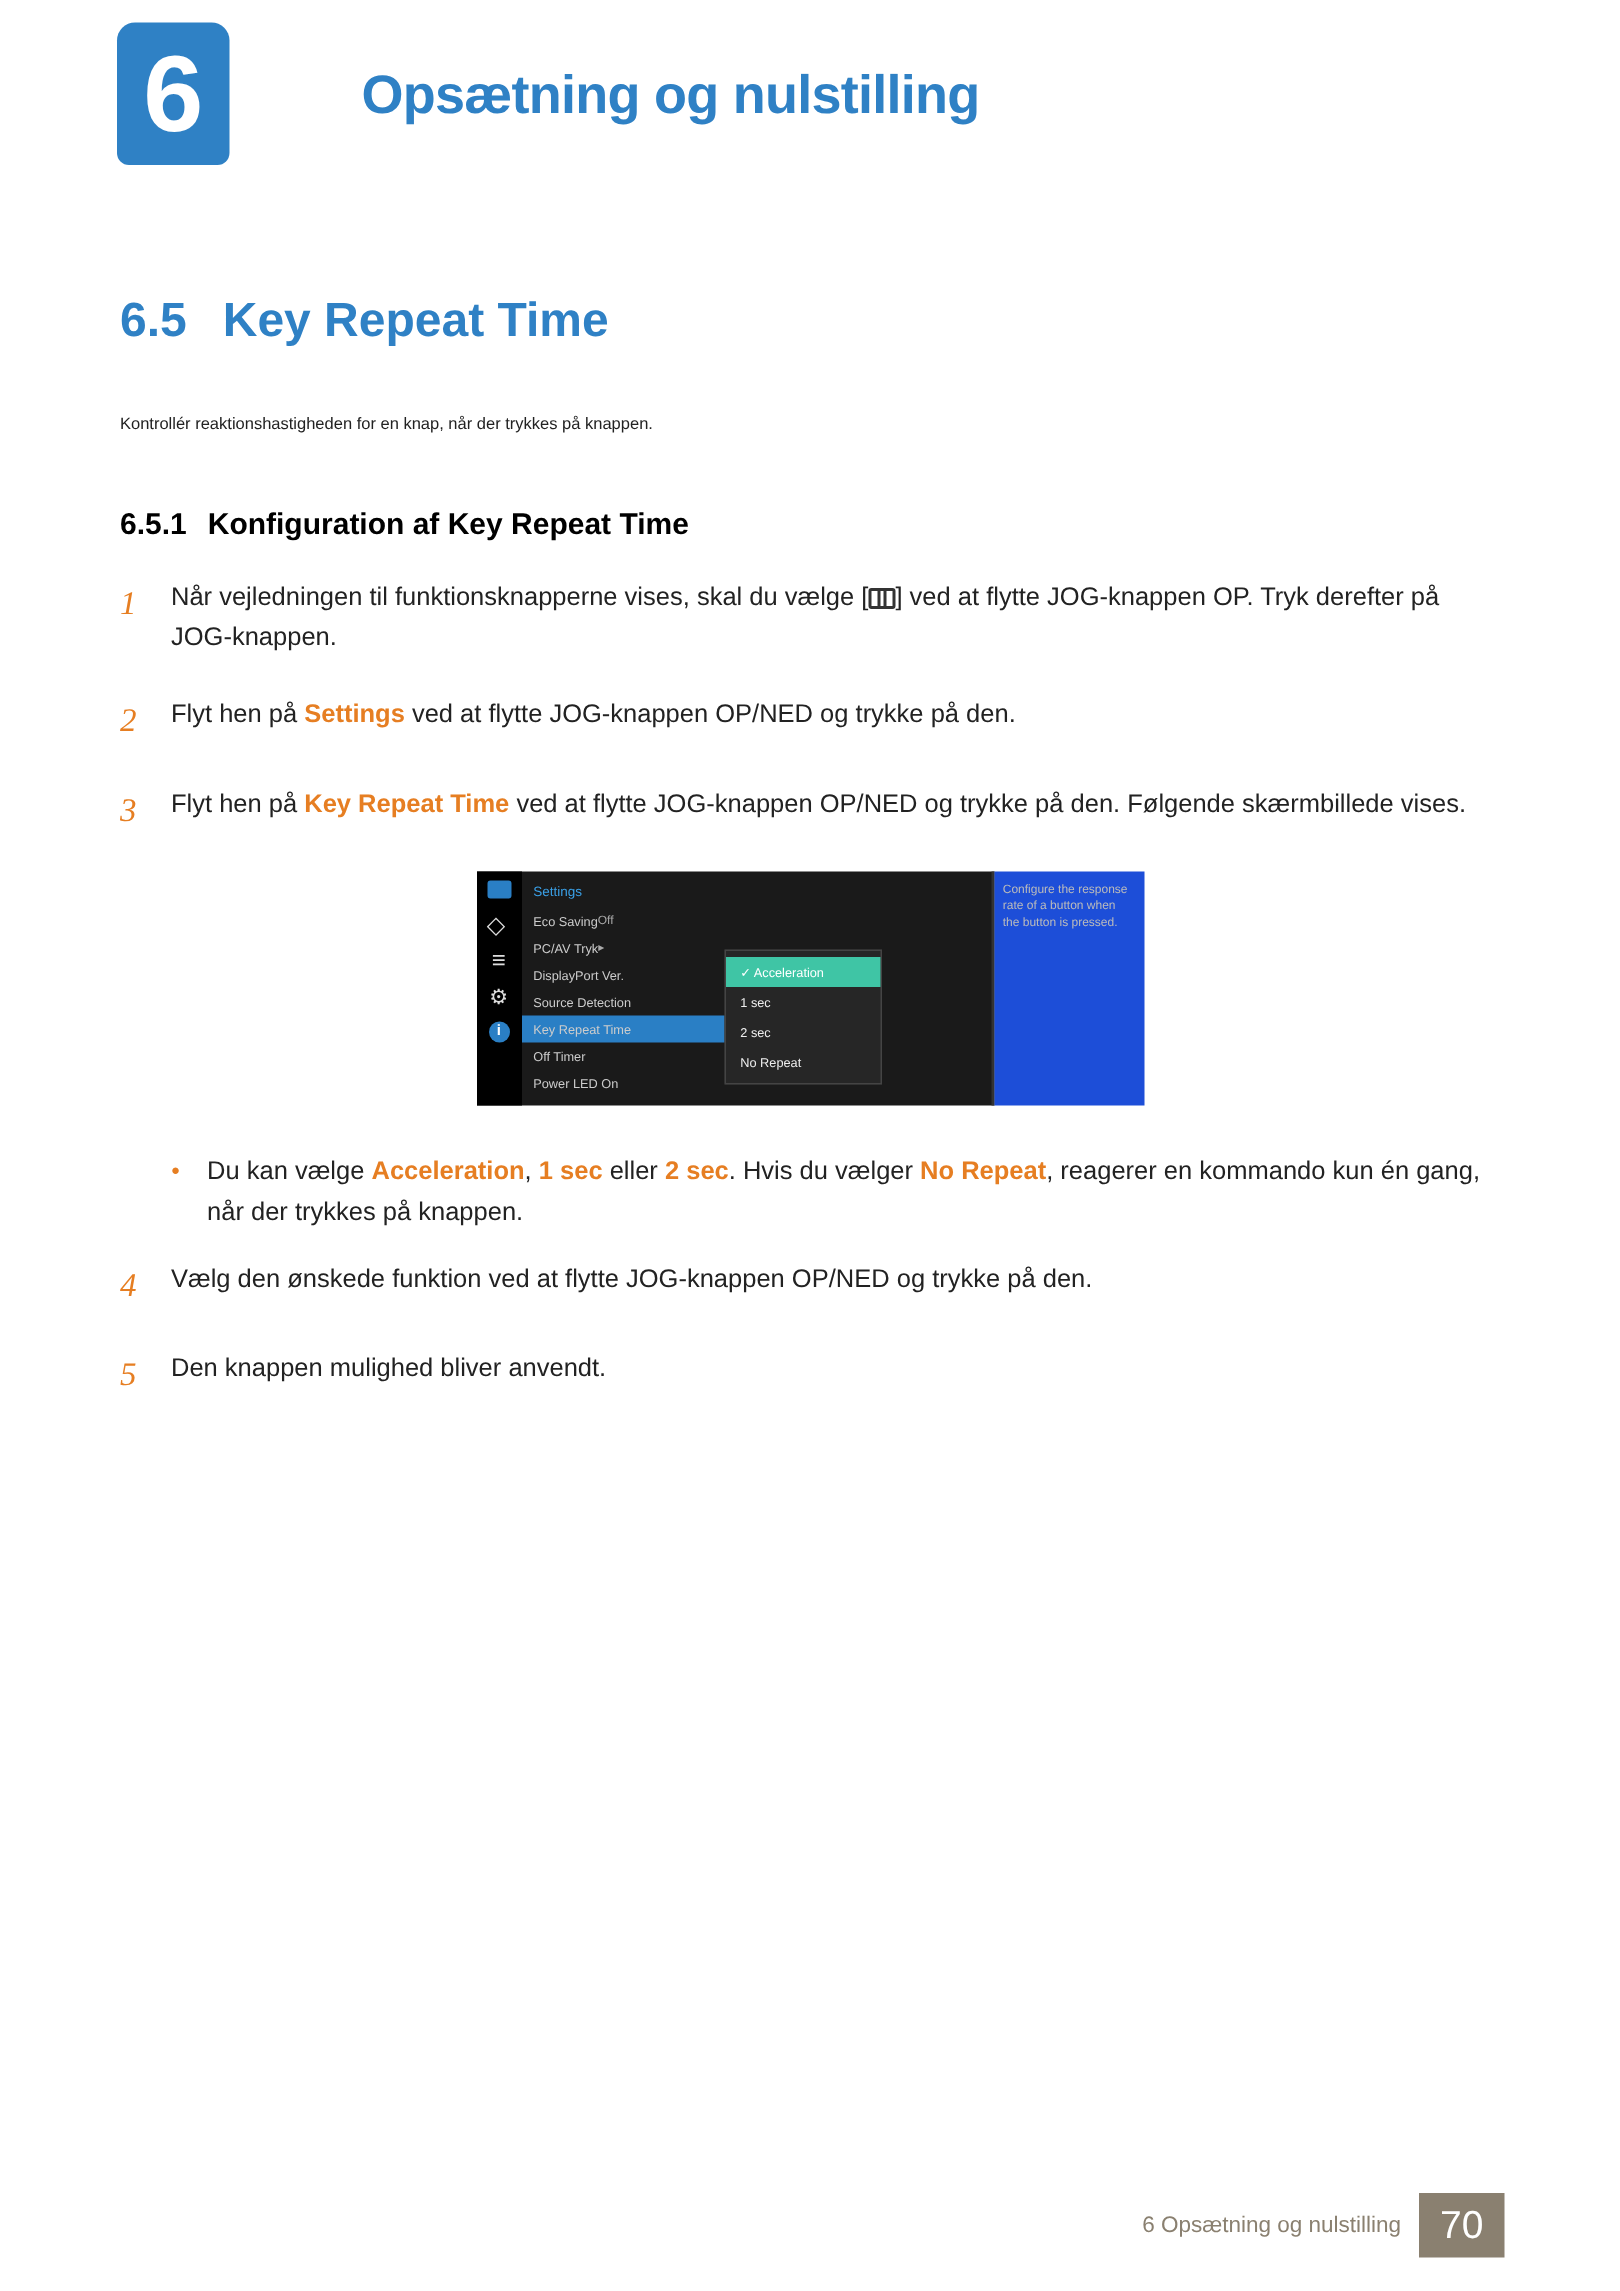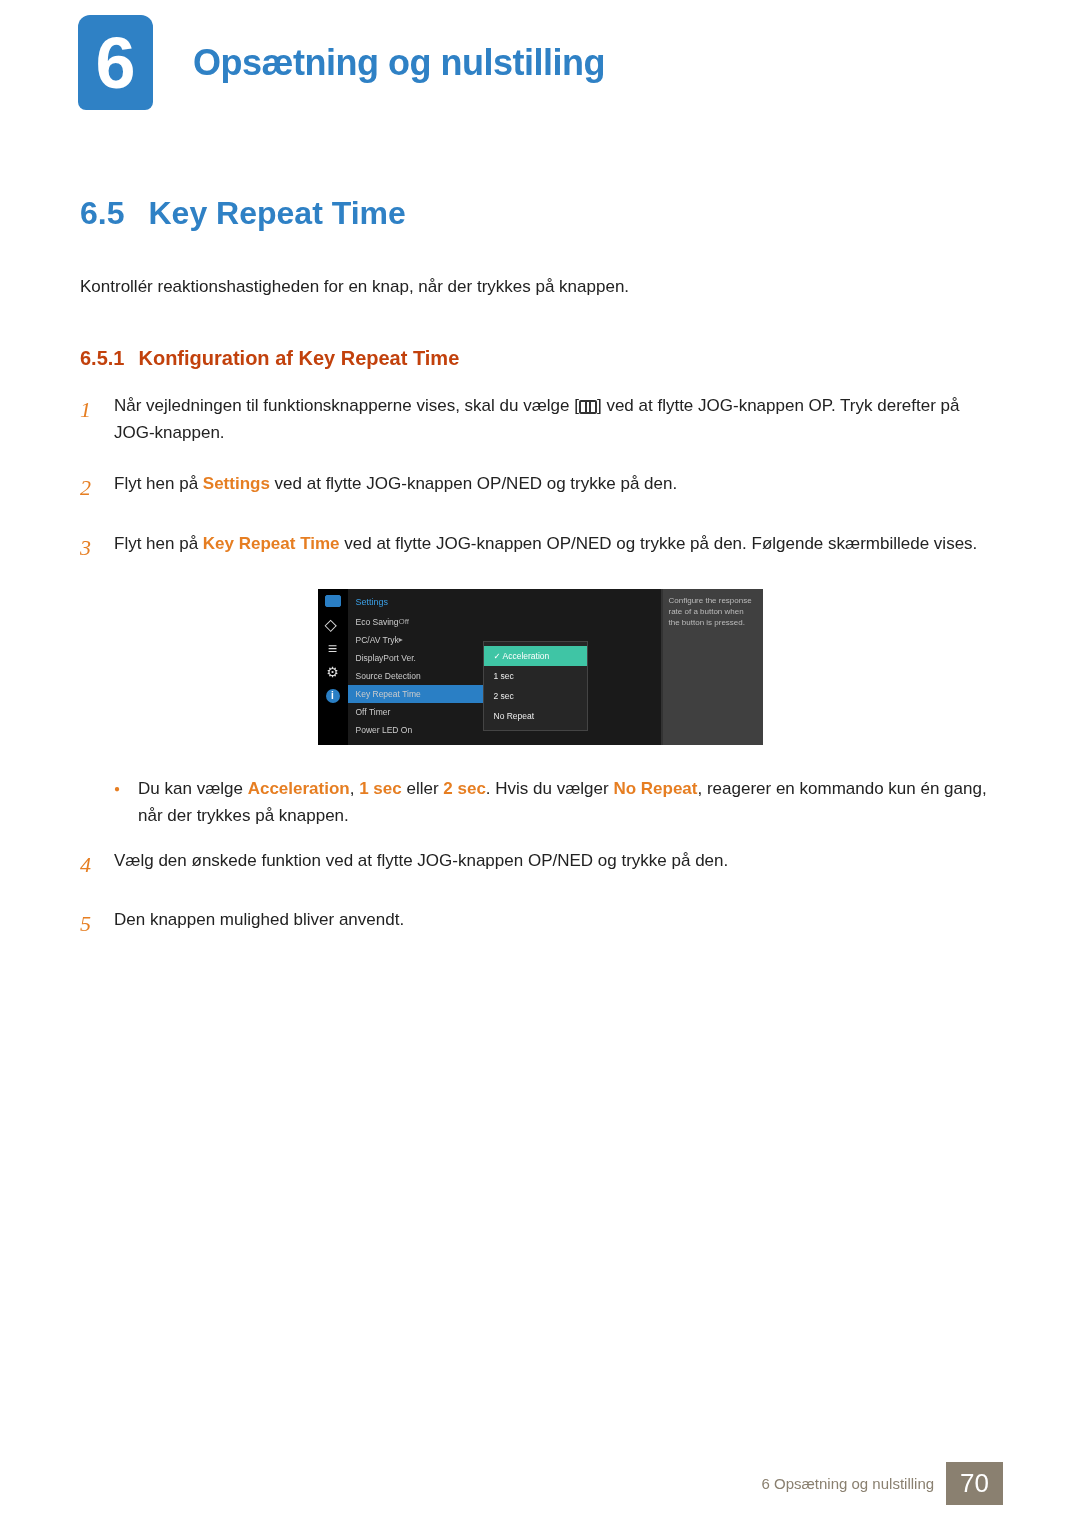--- a/index.html
+++ b/index.html
@@ -37,6 +37,7 @@
       font-size: 36px;
       font-weight: bold;
       letter-spacing: -0.5px;
+      margin-left: 48px;
     }
     .content { padding: 0 80px; margin-top: 40px; }
     .section-heading {

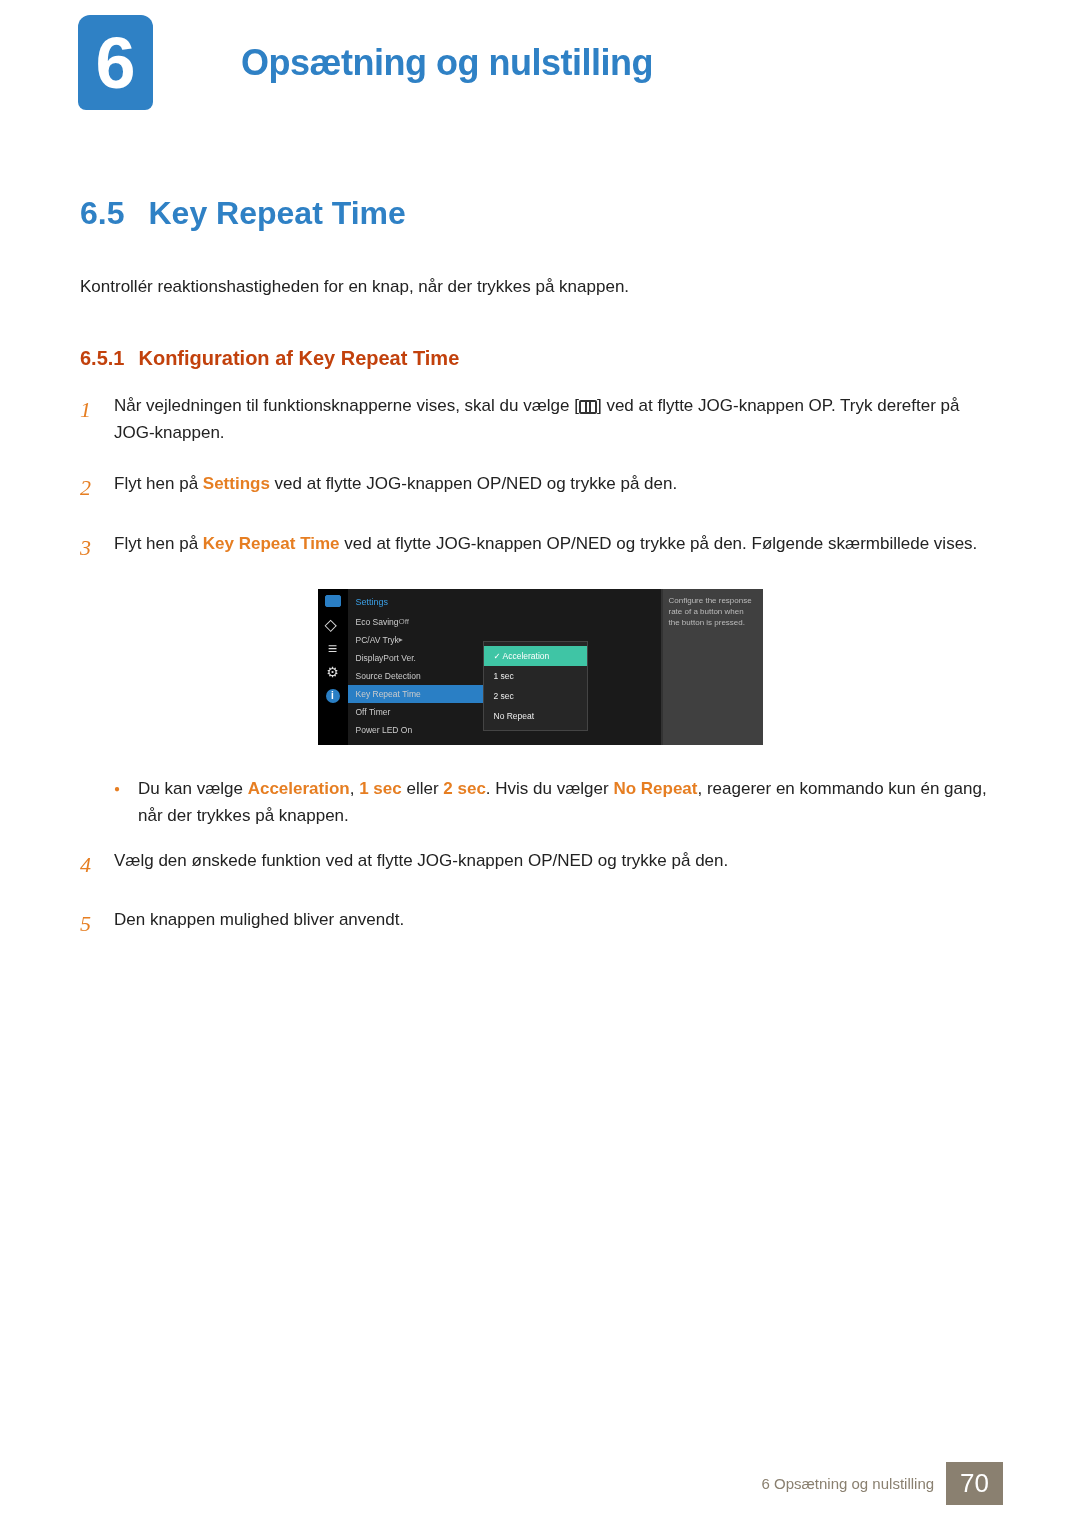--- a/index.html
+++ b/index.html
@@ -47,7 +47,7 @@
       margin-bottom: 45px;
     }
     .section-number { margin-right: 24px; }
-    .intro-text { font-size: 17px; color: #222; margin-bottom: 50px; }
+    .intro-text { font-size: 11px; color: #222; margin-bottom: 50px; }
     .subsection-heading {
       color: #c2410c;
       font-size: 20px;

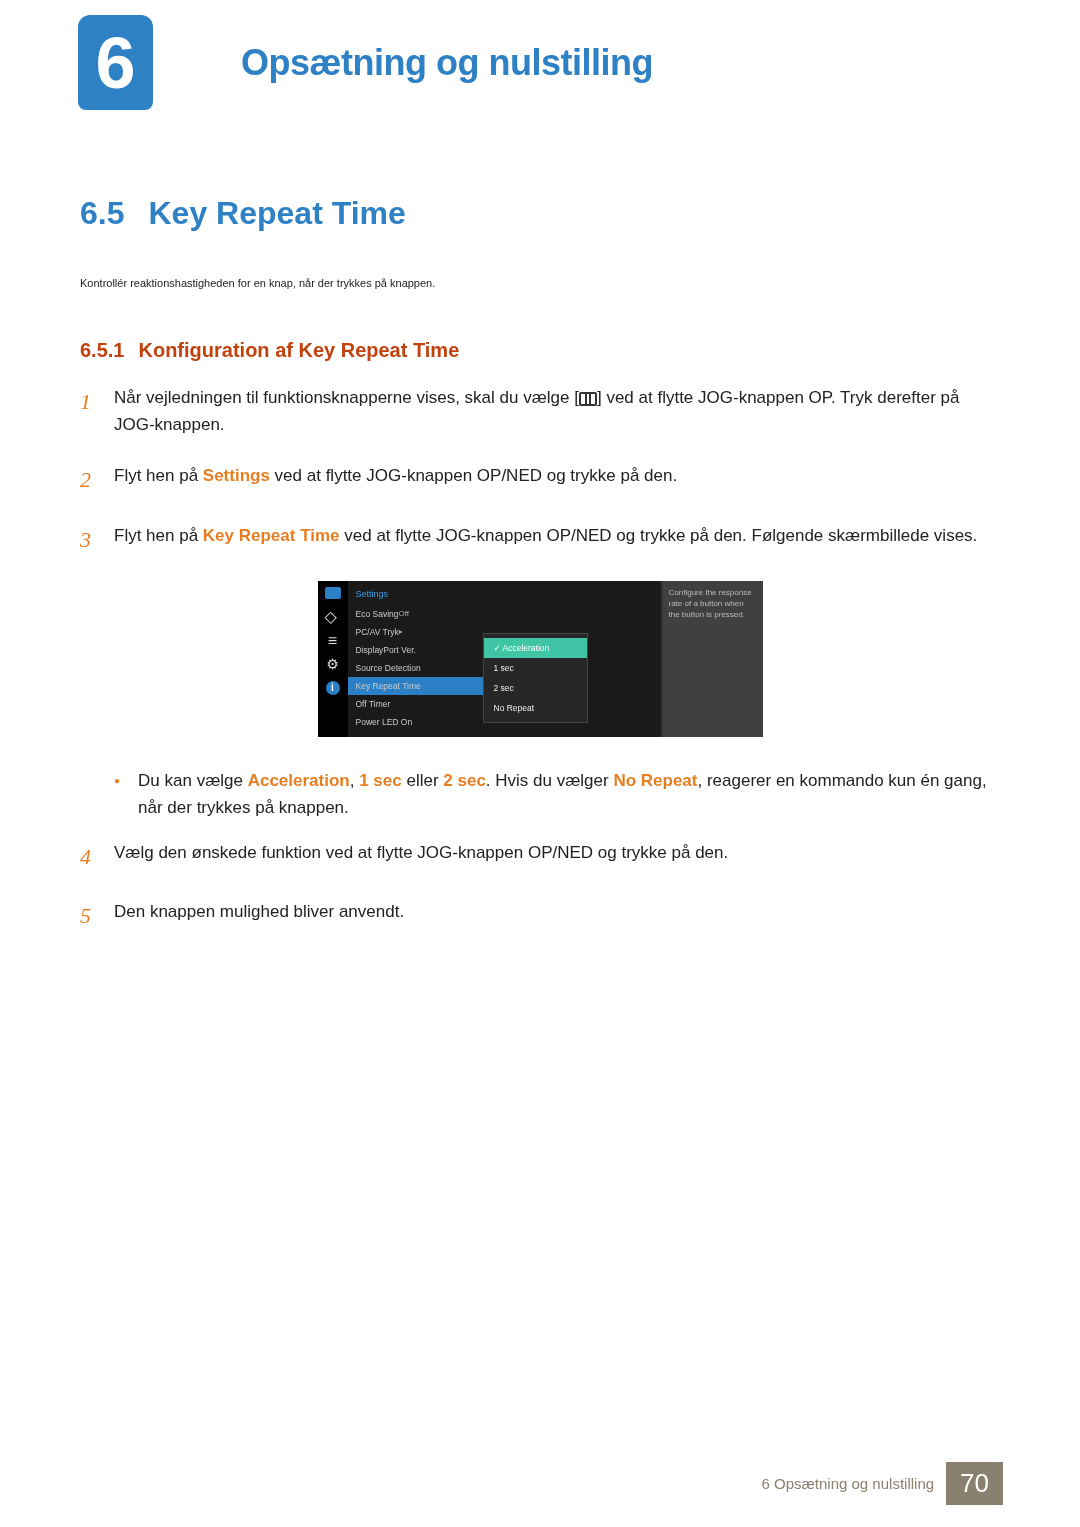--- a/index.html
+++ b/index.html
@@ -49,7 +49,7 @@
     .section-number { margin-right: 24px; }
     .intro-text { font-size: 11px; color: #222; margin-bottom: 50px; }
     .subsection-heading {
-      color: #c2410c;
+      color: #000000;
       font-size: 20px;
       font-weight: bold;
       margin-bottom: 22px;

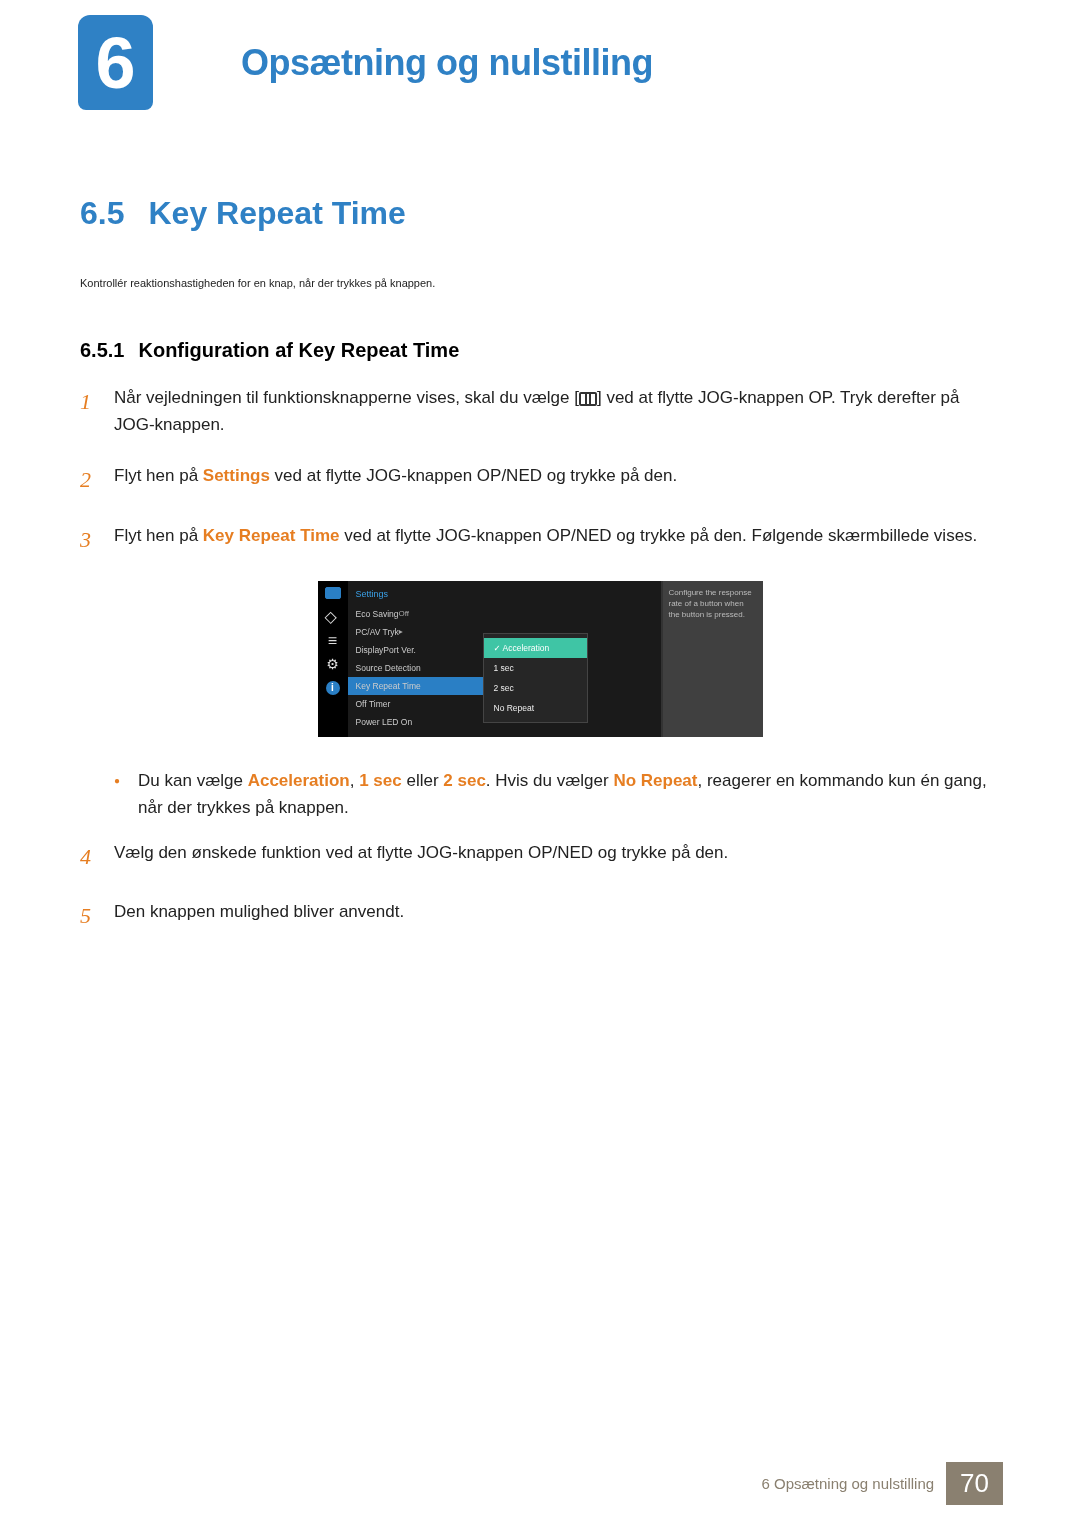--- a/index.html
+++ b/index.html
@@ -141,7 +141,7 @@
       color: #bbb;
       padding: 6px 6px;
       line-height: 1.4;
-      background: #404040;
+      background: #1d4ed8;
     }
     .bullet-list { list-style: none; margin: 4px 0 18px 0; }
     .bullet-item { display: flex; margin-left: 34px; font-size: 17px; line-height: 1.6; }

